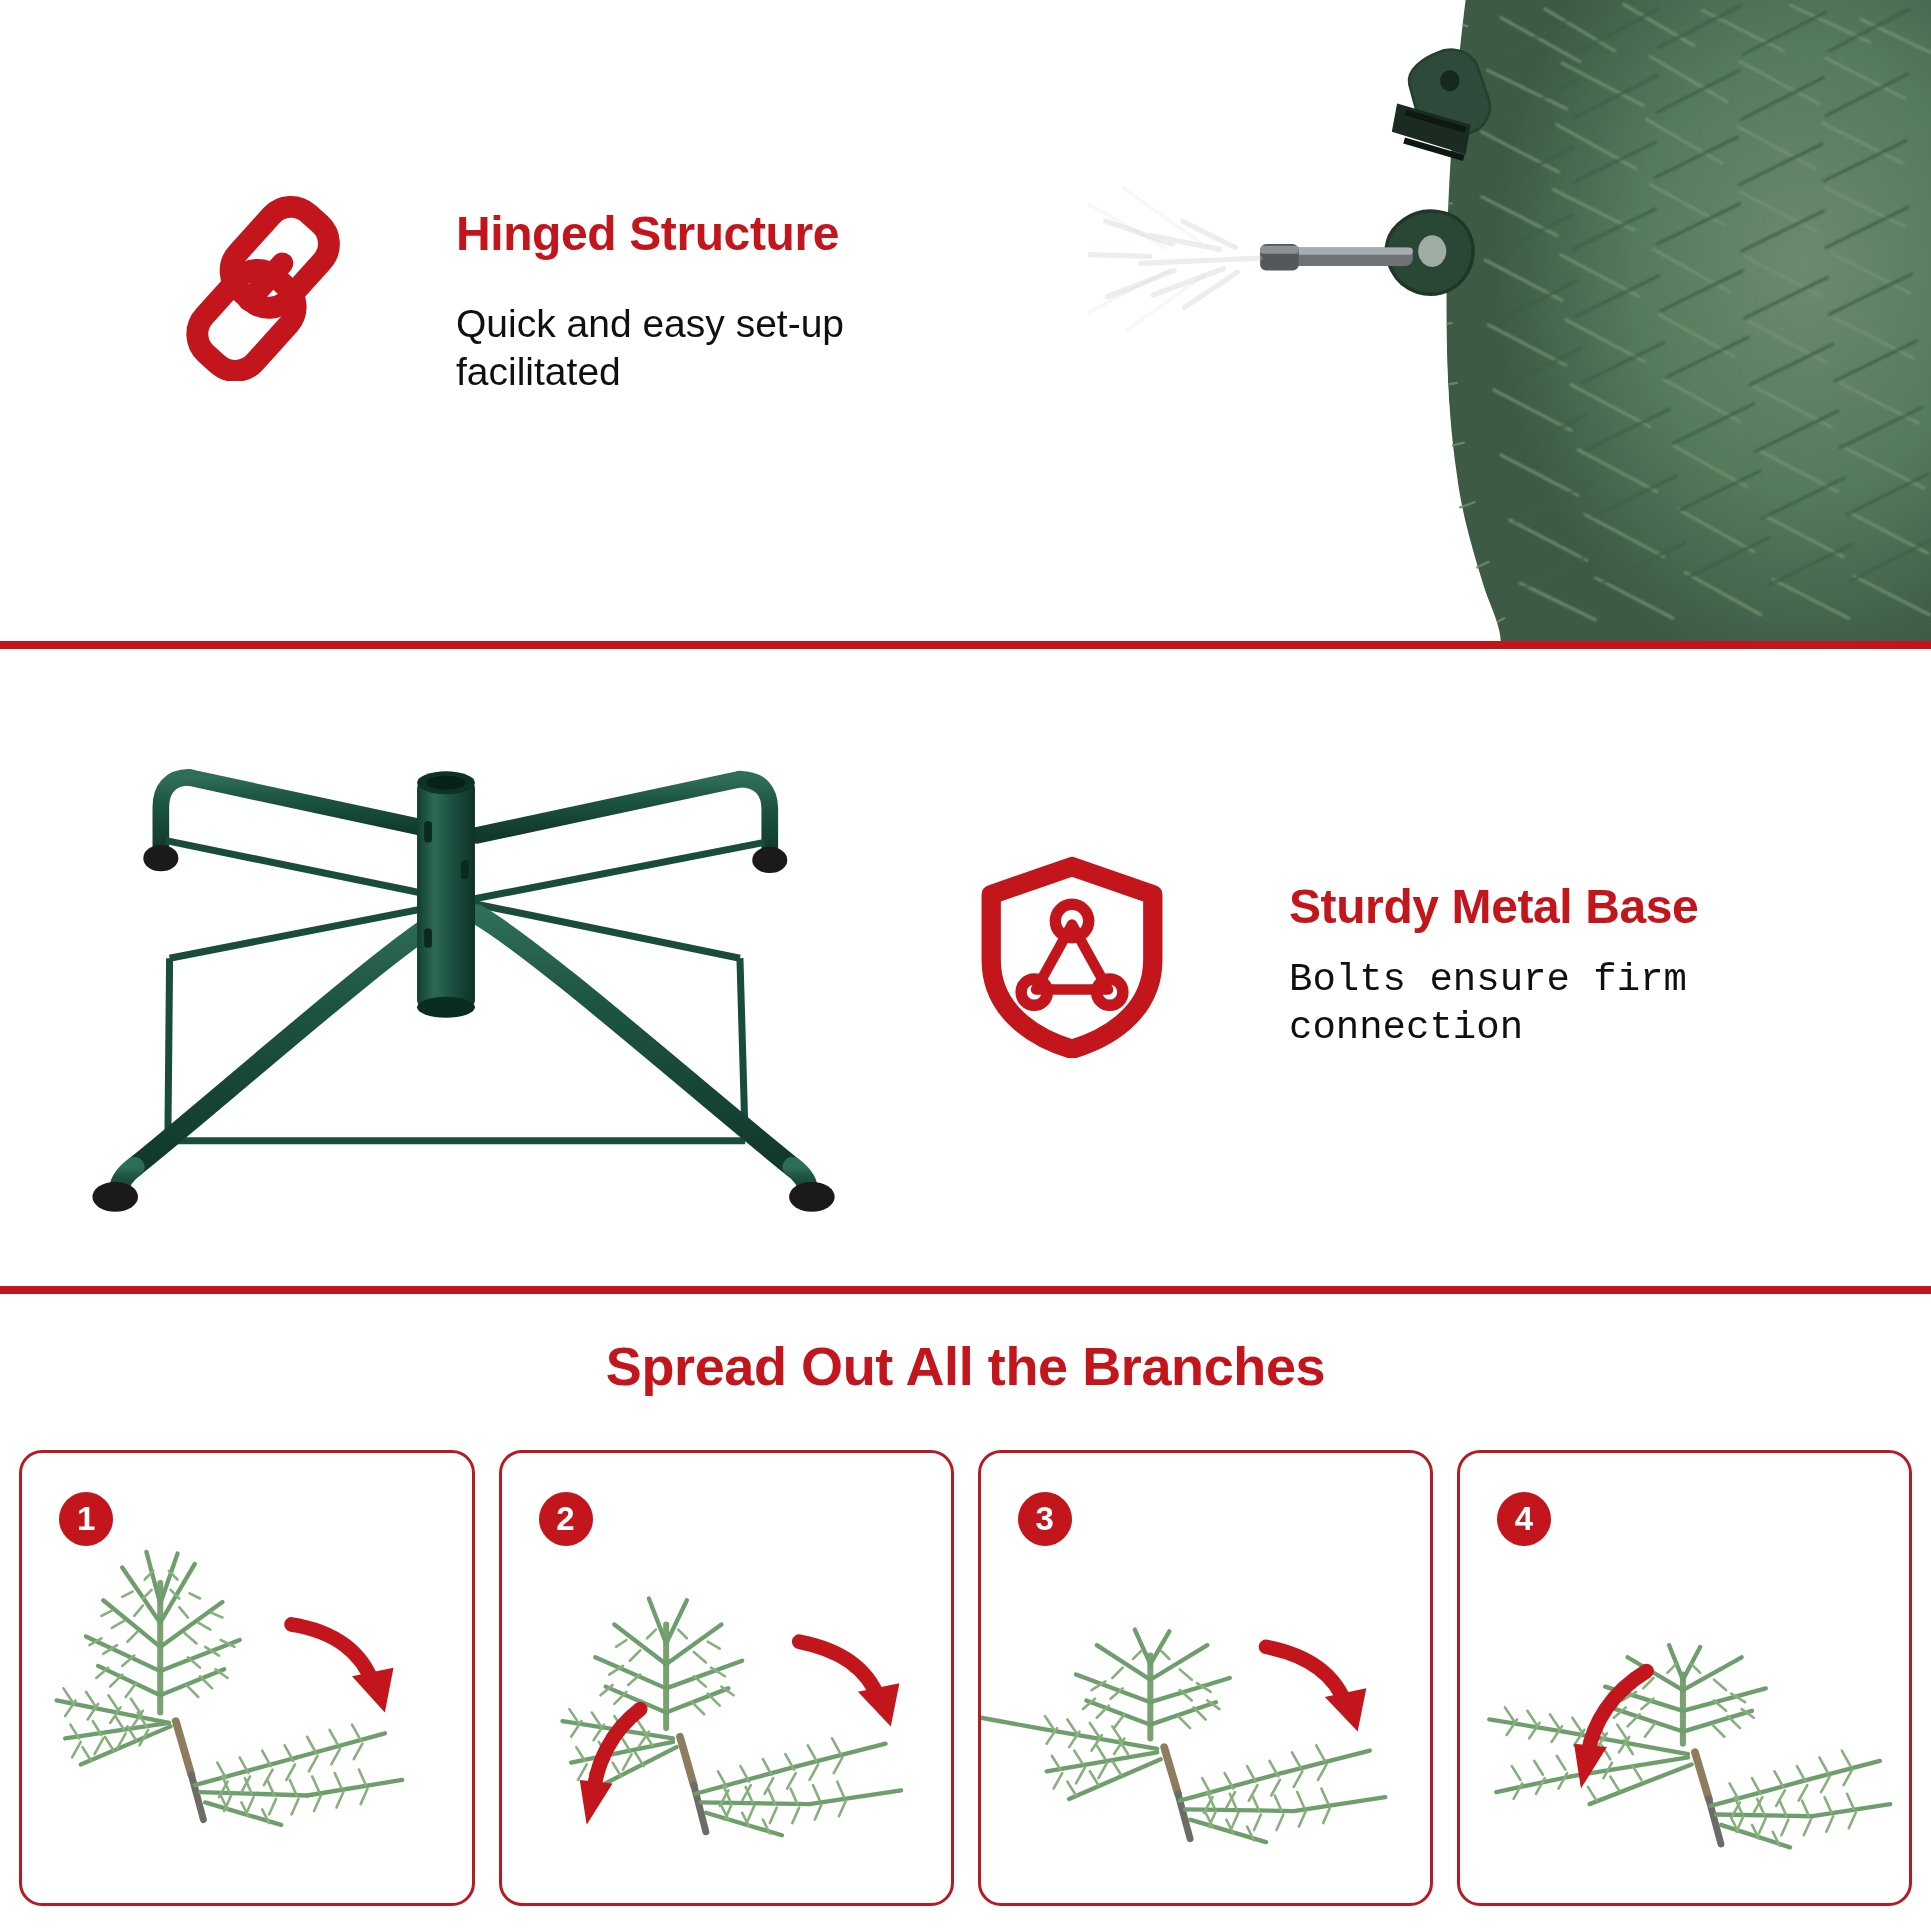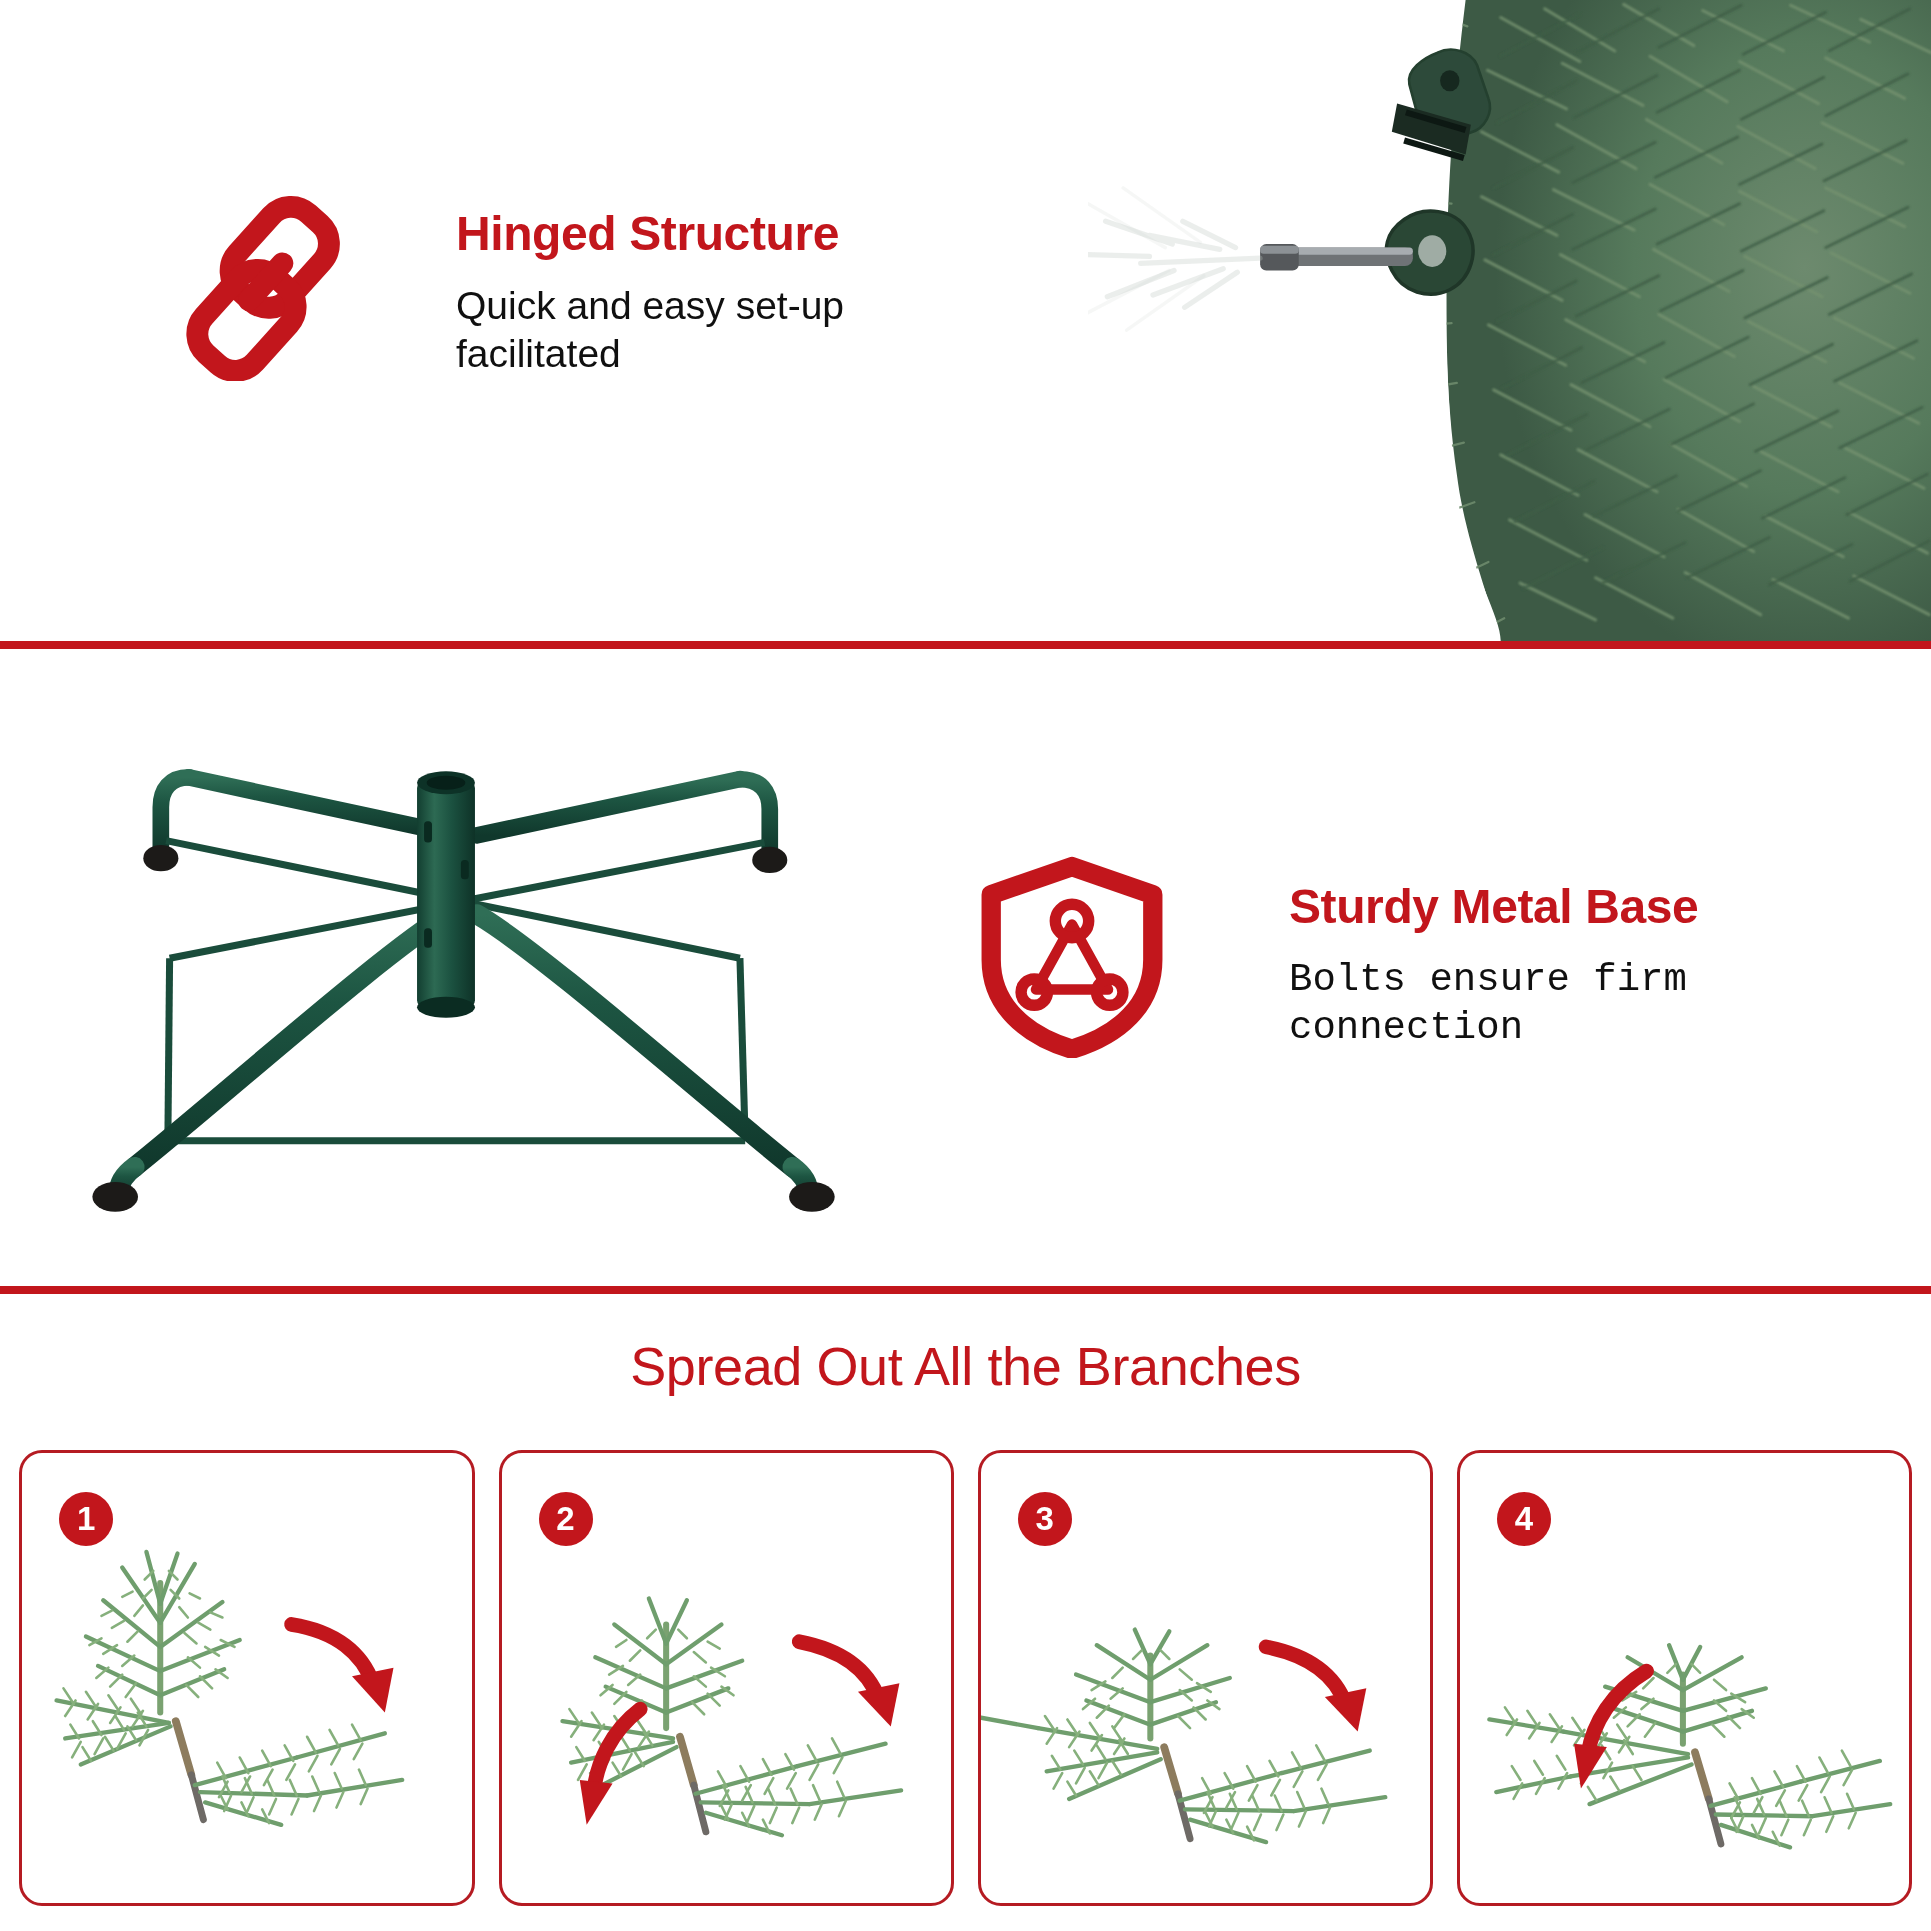--- a/index.html
+++ b/index.html
@@ -62,7 +62,7 @@
     position: absolute;
     left: 456px; top: 209px;
   }
-  #hinged-text .feature-body { margin-top: 23px; }
+  #hinged-text .feature-body { margin-top: 41px; }
 
   
   #tree-photo {

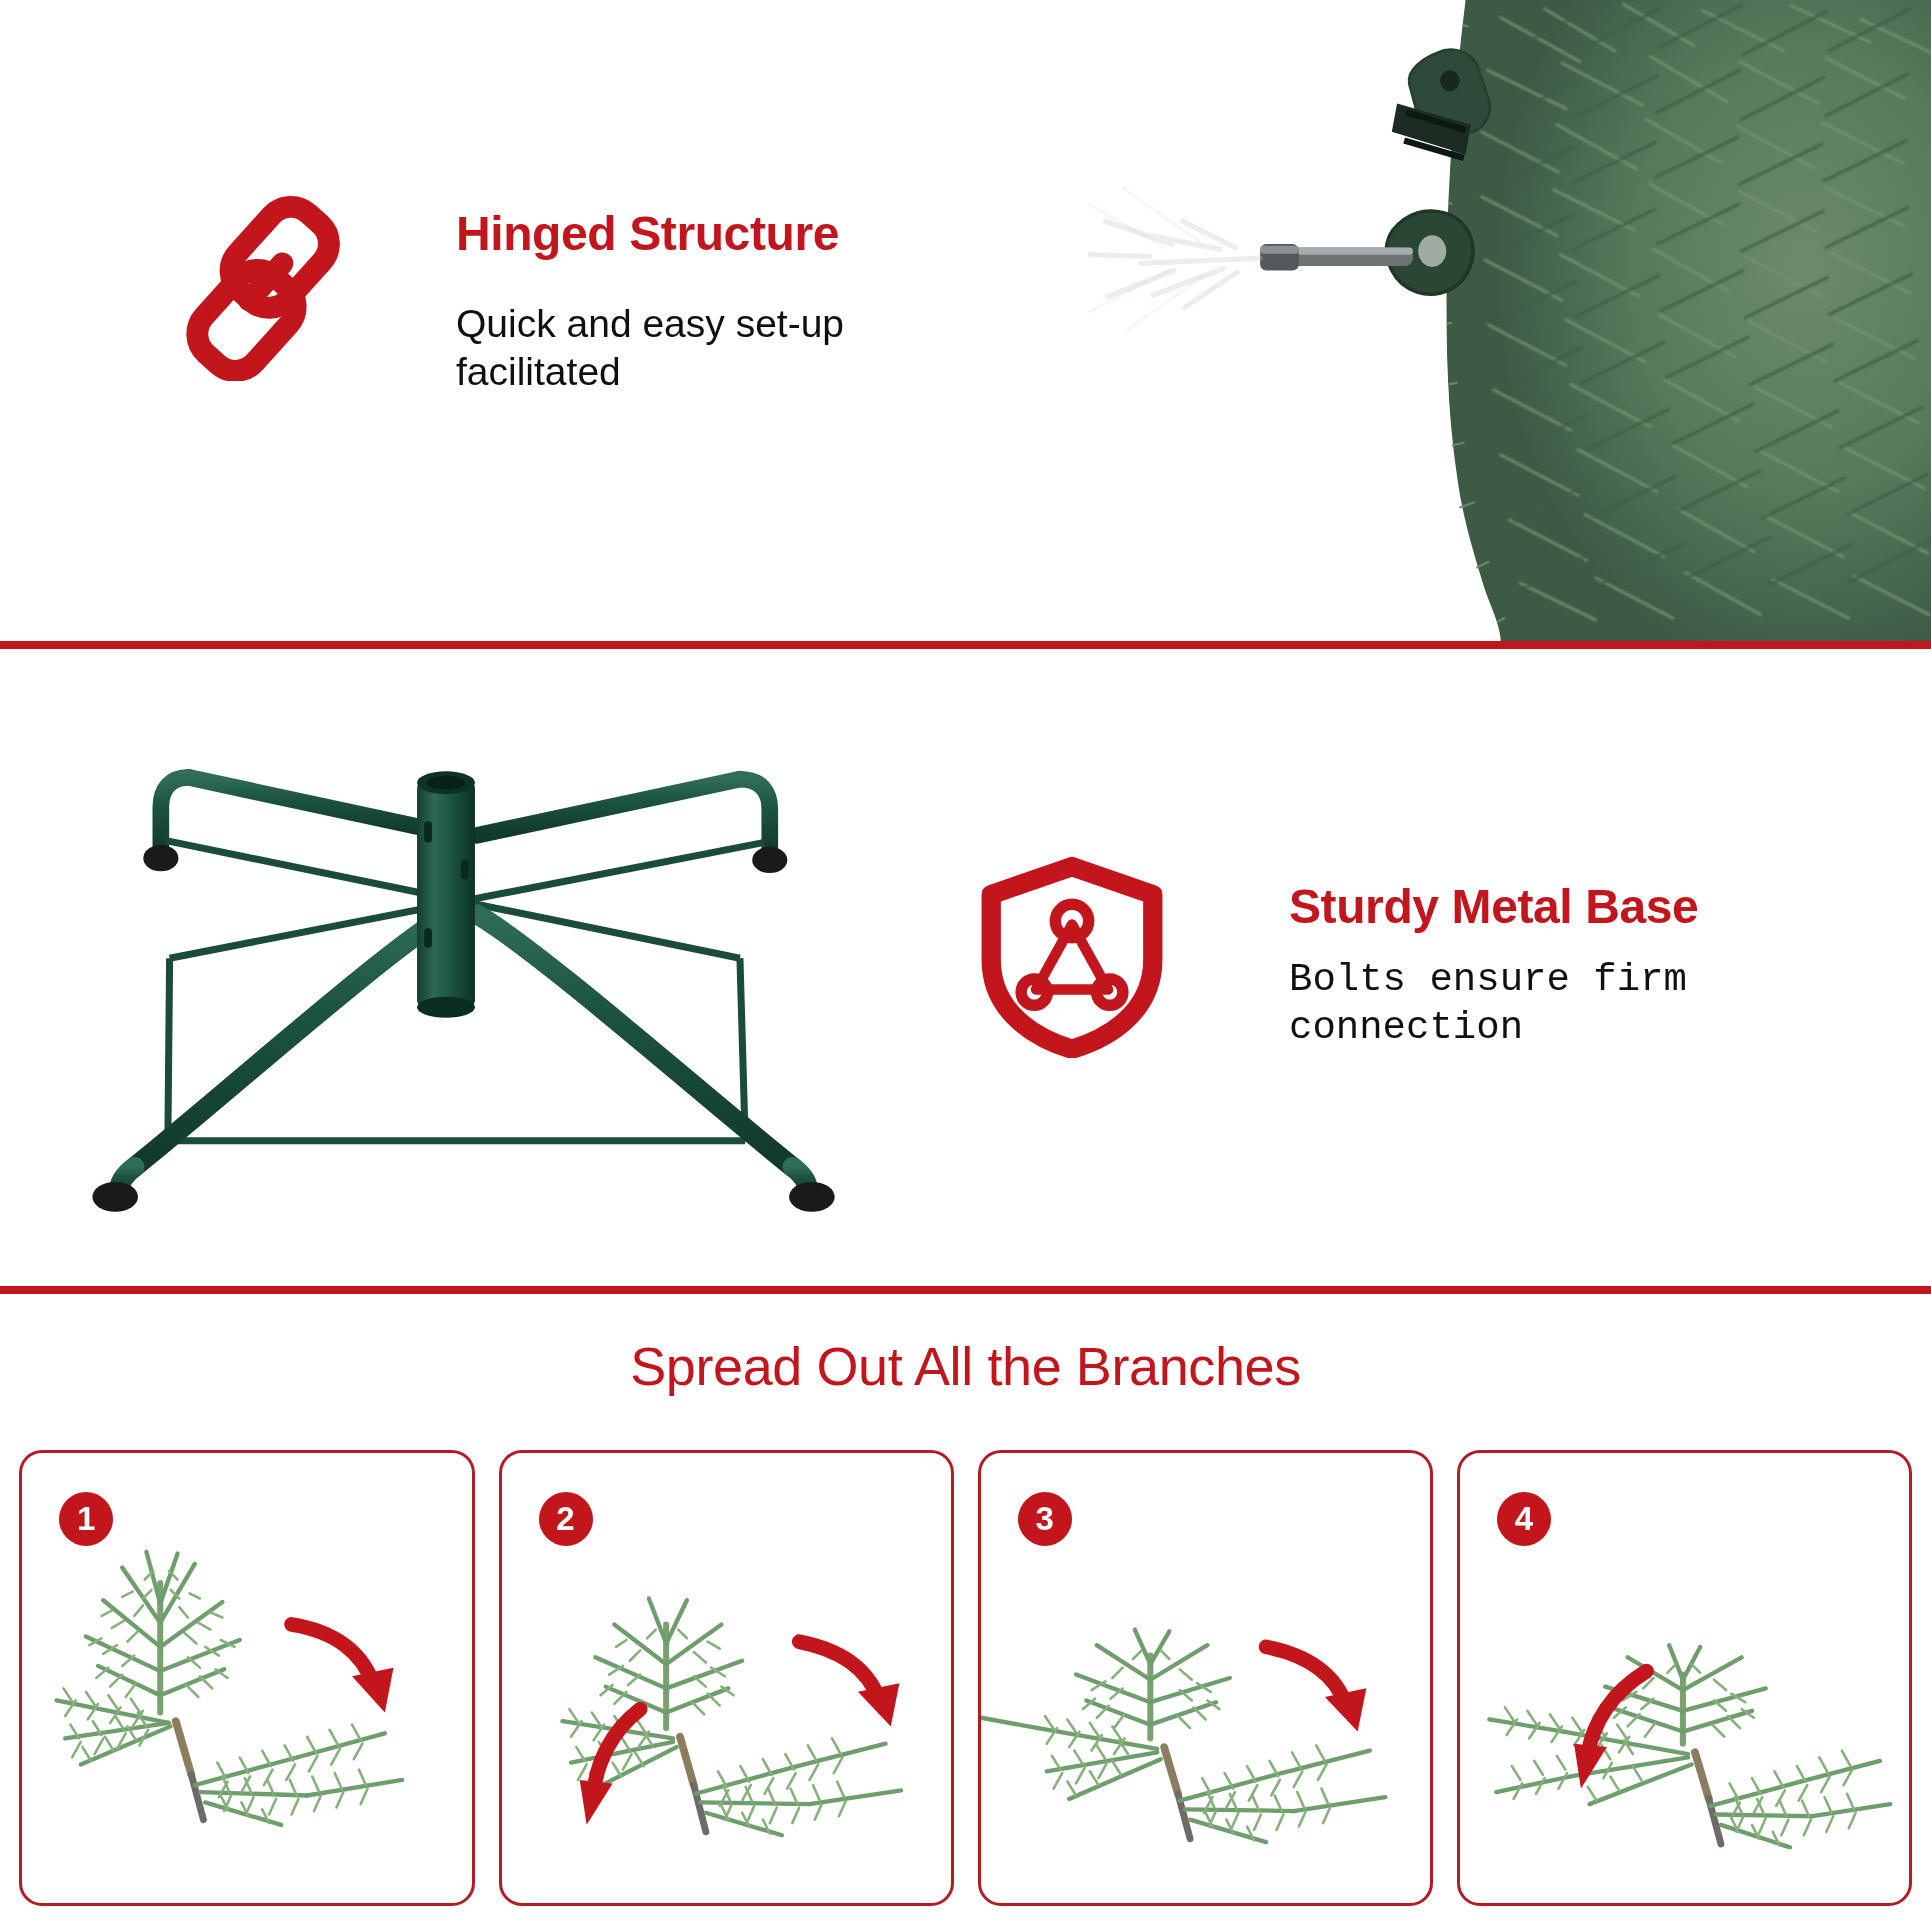--- a/index.html
+++ b/index.html
@@ -107,7 +107,7 @@
     width: 1931px;
     text-align: center;
     color: #C2161C;
-    font-weight: normal;
+    font-weight: bold;
     font-size: 54px;
     letter-spacing: -0.4px;
   }

